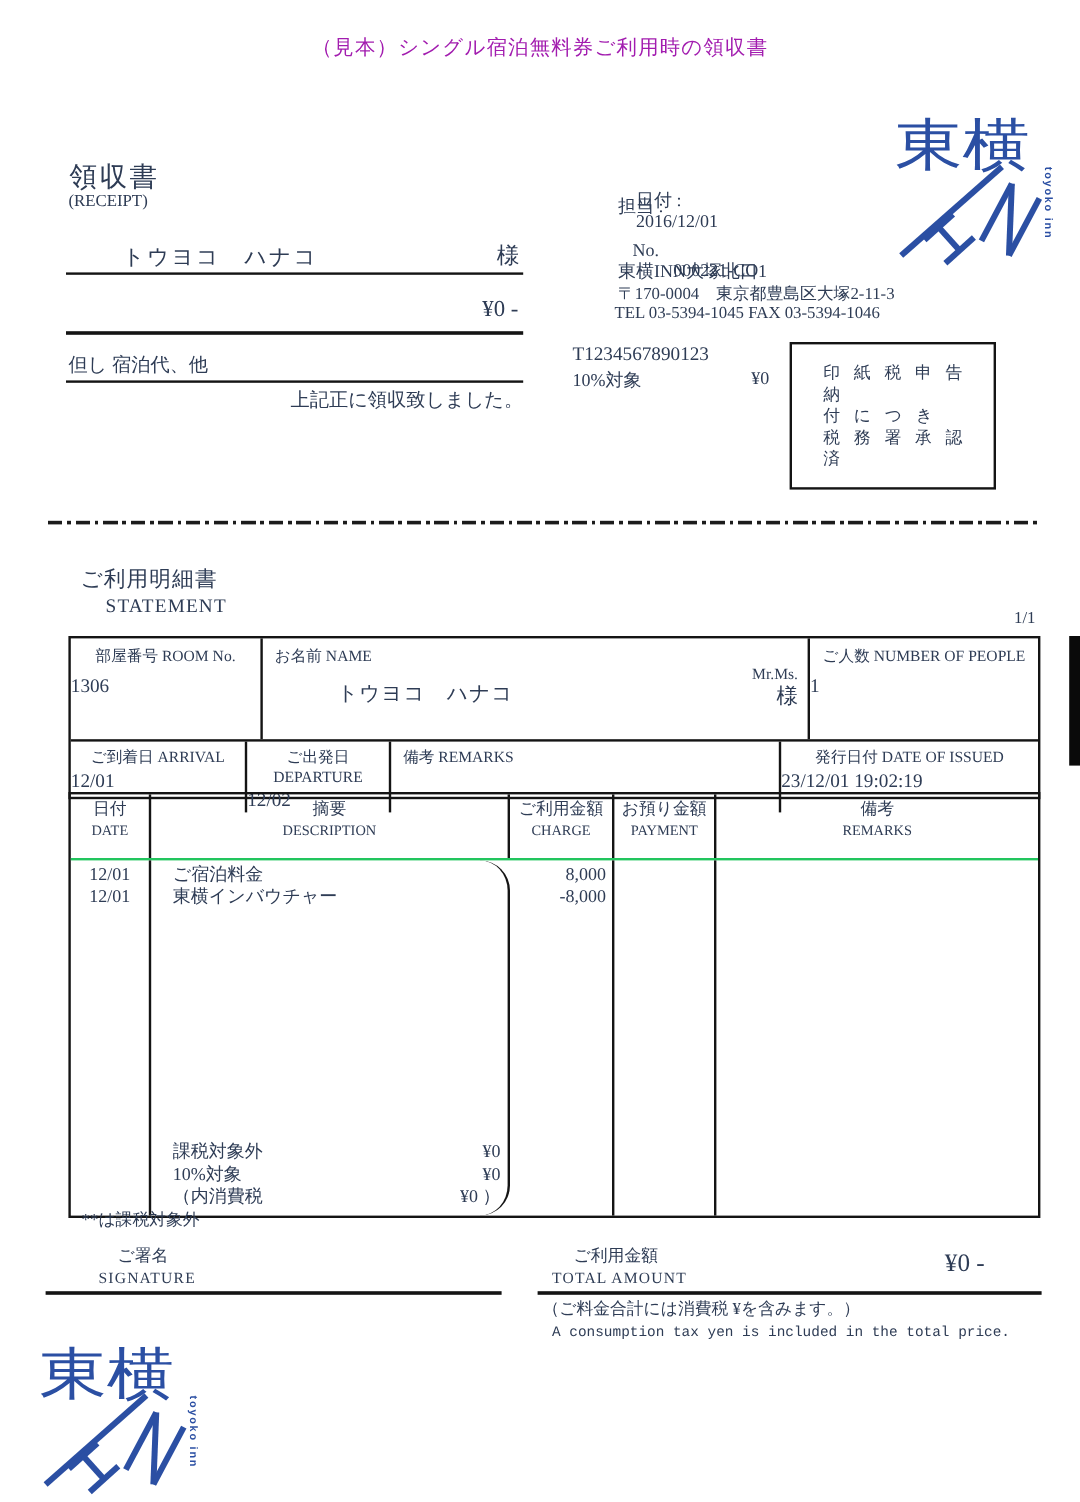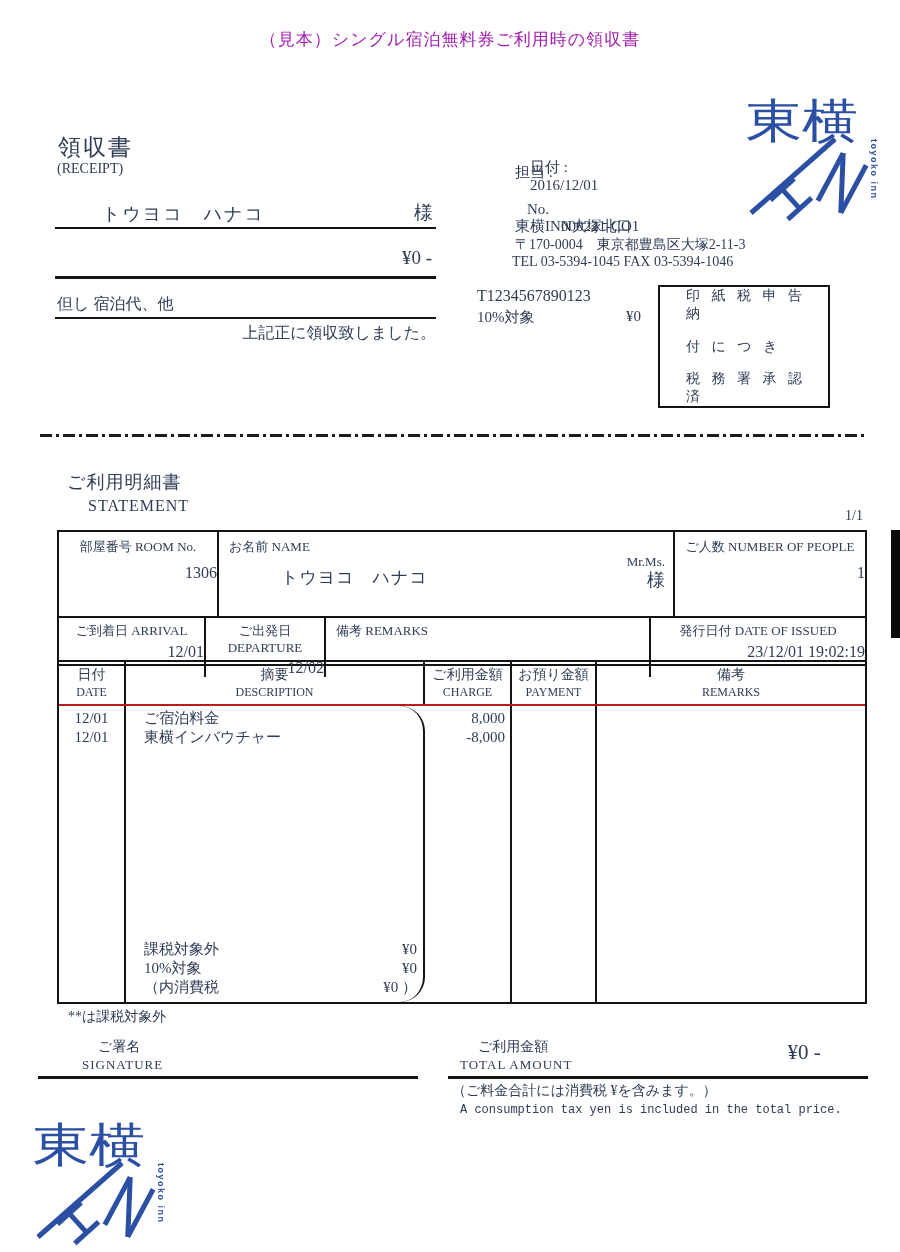--- a/index.html
+++ b/index.html
@@ -38,7 +38,7 @@
   .taxcat-val { left:626px; top:308px; font-size:15px; }
 
   .stamp-box { left:658px; top:285px; width:172px; height:123px; border:2px solid #141414;
-               display:flex; flex-direction:column; justify-content:space-between;
+               display:flex; flex-direction:column; justify-content:center;
                padding-left:26px; }
   .stamp-box div { font-size:14px; letter-spacing:4px; }
 

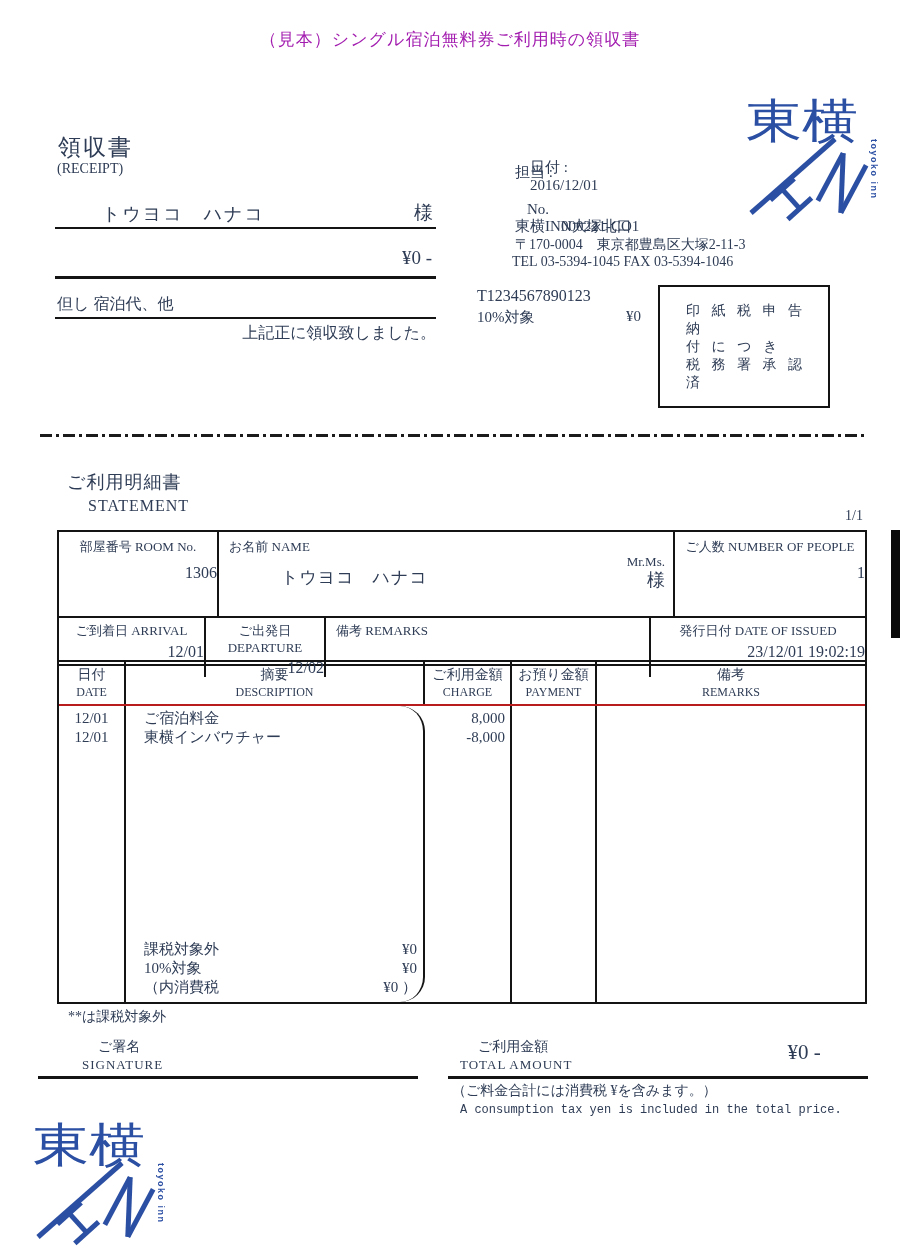--- a/index.html
+++ b/index.html
@@ -58,7 +58,7 @@
   .it-row1 > div:last-child, .it-row2 > div:last-child { border-right:none; }
   .cell-lbl { font-size:13px; text-align:center; padding-top:6px; }
   .cell-lbl.left { text-align:left; padding-left:10px; }
-  .cell-val { font-size:16px; text-align:right; margin-top:8px; }
+  .cell-val { font-size:16px; text-align:left; margin-top:8px; }
   .it-row2 .cell-lbl { padding-top:4px; }
   .it-row2 .cell-val { margin-top:3px; }
   .name-lbl  { position:absolute; left:10px; top:6px; font-size:13px; }

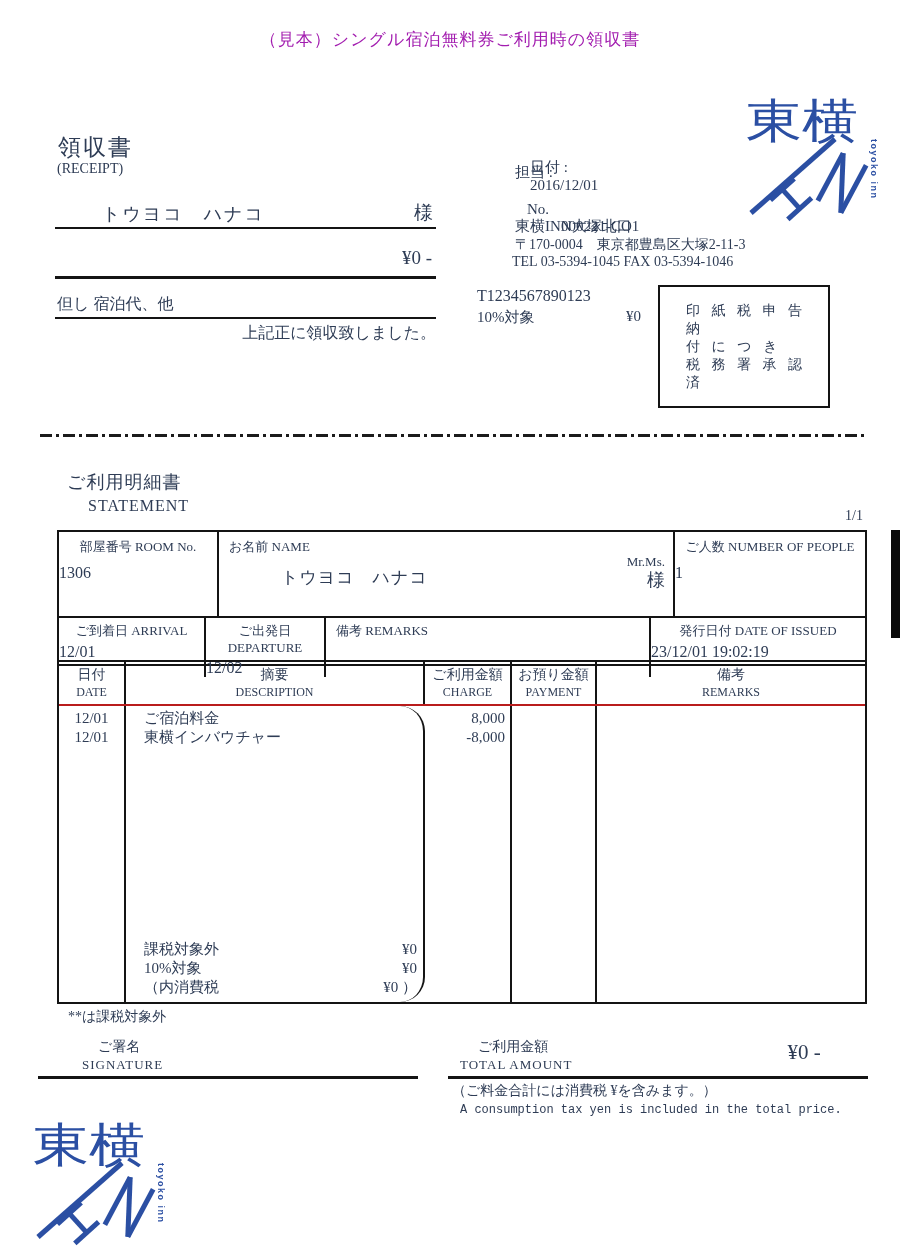--- a/index.html
+++ b/index.html
@@ -68,7 +68,7 @@
 
   
   .main-table { left:57px; top:660px; width:810px; border:2px solid #141414; }
-  .mt-header { display:grid; grid-template-columns:67px 299px 87px 85px 1fr; height:44px; border-bottom:2px solid #b91c1c; }
+  .mt-header { display:grid; grid-template-columns:67px 299px 87px 85px 1fr; height:55px; border-bottom:2px solid #22c55e; }
   .mt-header > div { border-right:2px solid #141414; text-align:center; padding-top:3px; }
   .mt-header > div:last-child { border-right:none; }
   .hj { font-size:14px; line-height:19px; }

